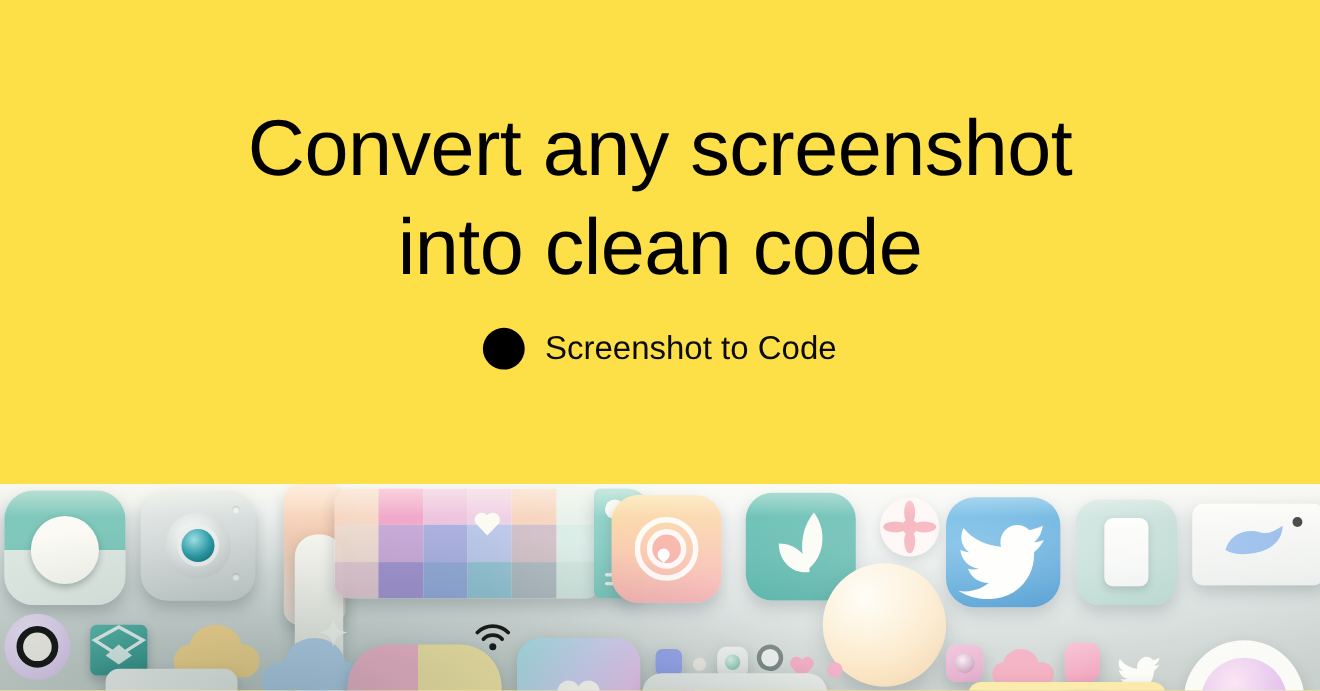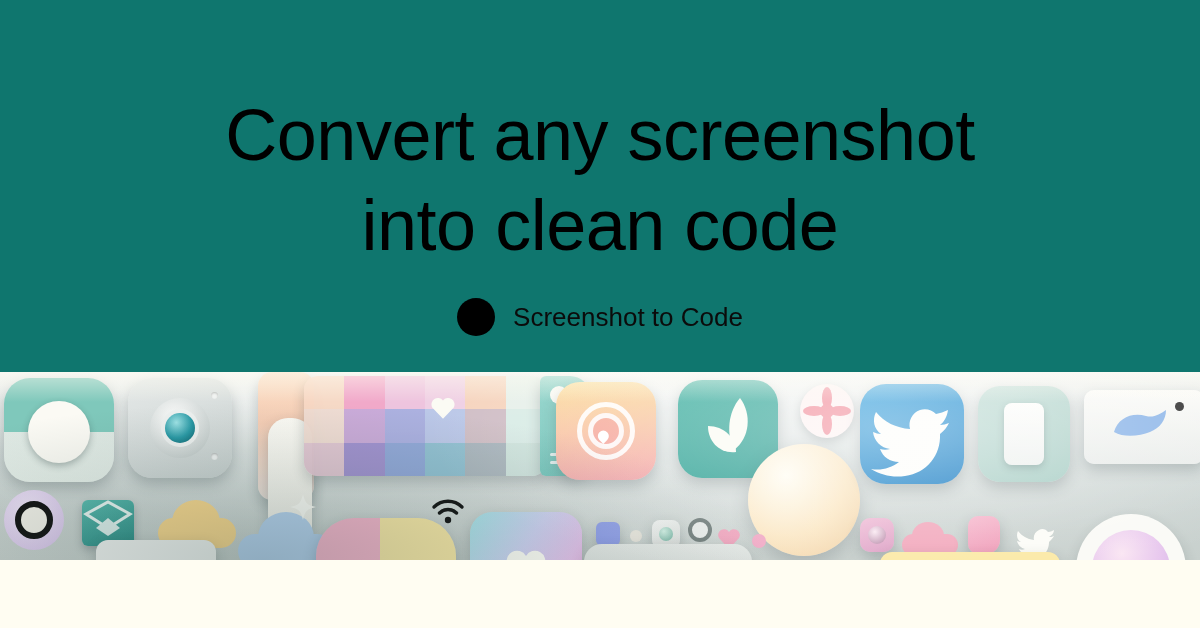--- a/index.html
+++ b/index.html
@@ -19,8 +19,8 @@
   .og-card {
     position: relative;
     width: 1200px;
-    height: 560px;
-    background: #0f766e;
+    height: 628px;
+    background: #fde047;
     overflow: hidden;
   }
 

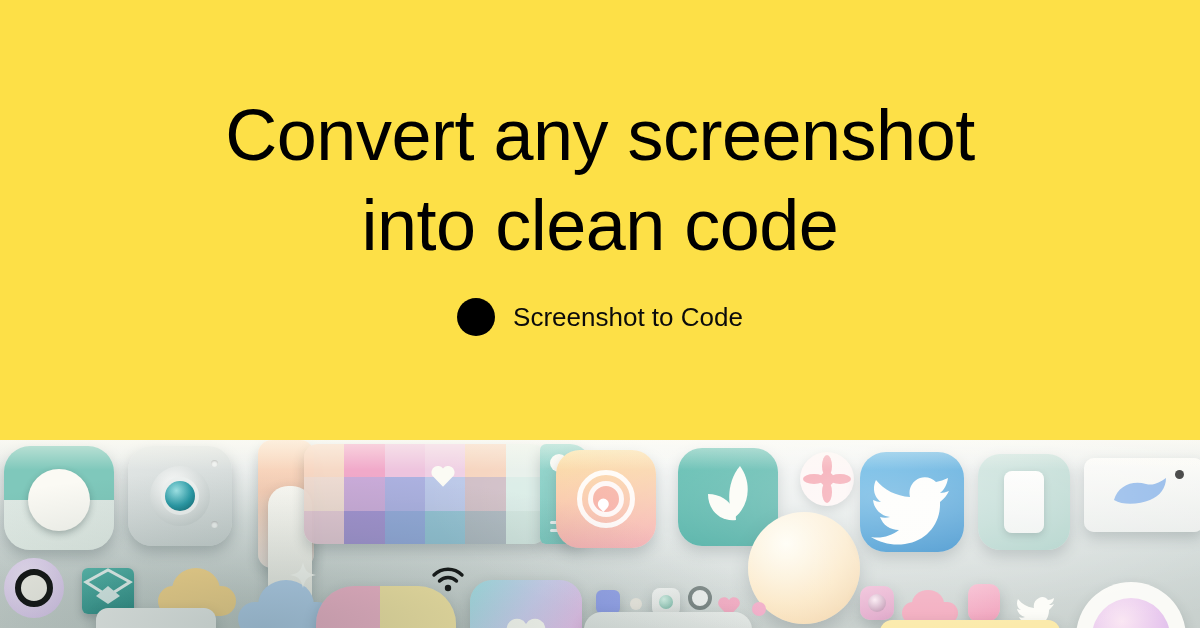--- a/index.html
+++ b/index.html
@@ -66,7 +66,7 @@
   }
 
   .brand-name {
-    font-size: 26px;
+    font-size: 30px;
     line-height: 34px;
     font-weight: 400;
     color: #0b0b0b;

